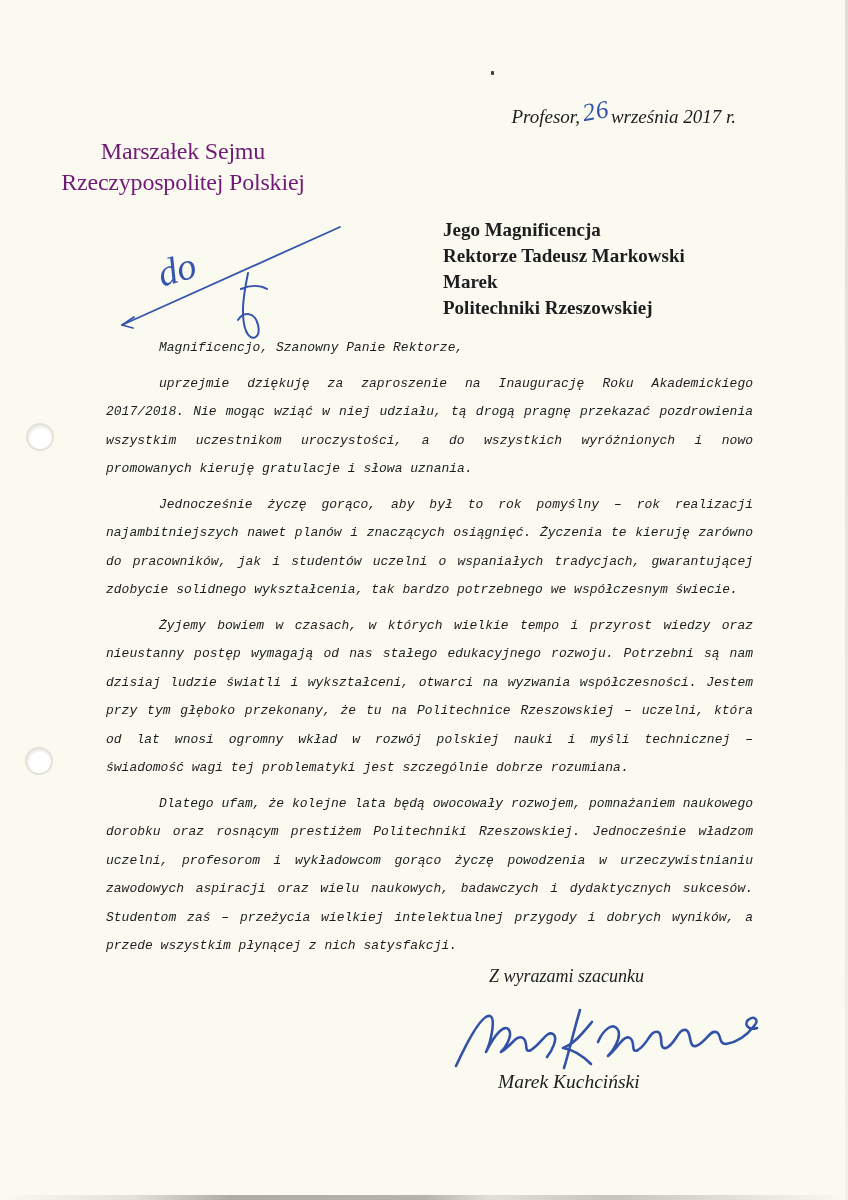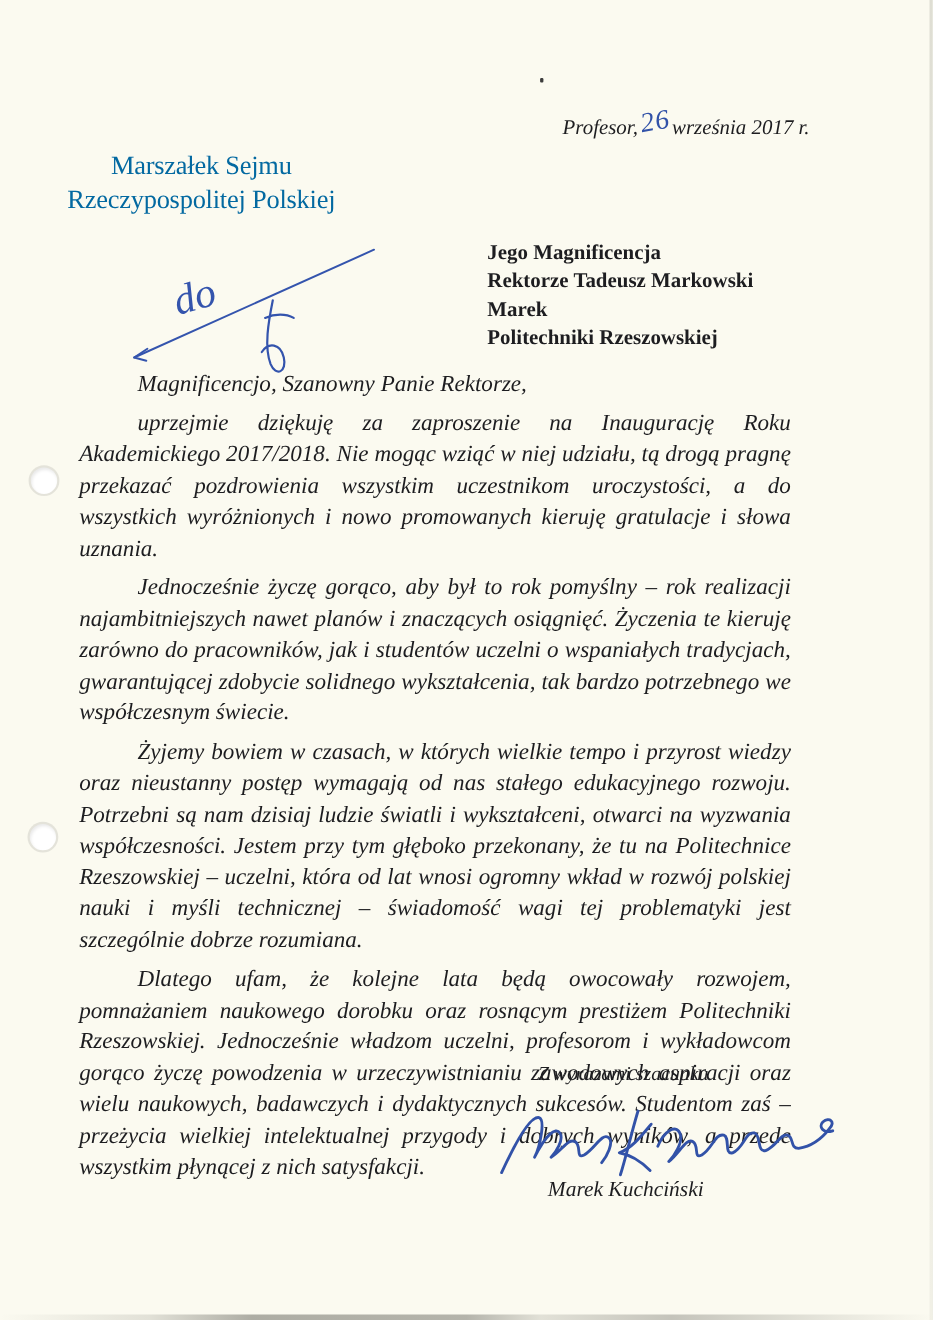--- a/index.html
+++ b/index.html
@@ -25,7 +25,7 @@
   
   .letterhead{
     position:absolute;top:136px;left:48px;width:270px;
-    text-align:center;color:#0369a1;
+    text-align:center;color:#701a75;
     font-size:24px;line-height:31px;letter-spacing:-0.2px;
   }
   

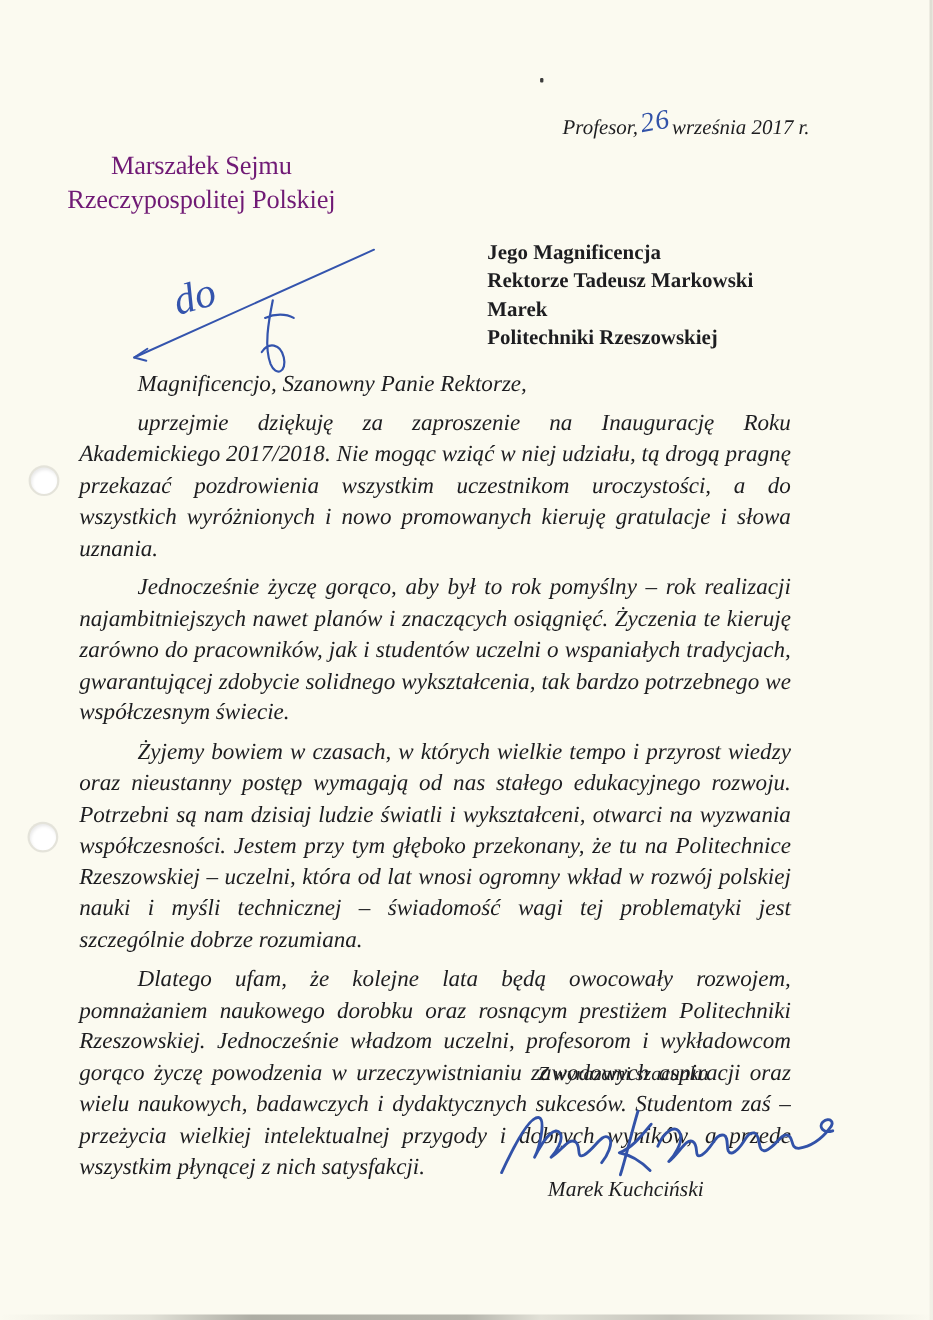--- a/index.html
+++ b/index.html
@@ -42,9 +42,10 @@
   }
   
   .body-text{
-    position:absolute;top:334px;left:72px;width:647px;
-    font-style:italic;font-size:21px;line-height:28.5px;
+    position:absolute;top:334px;left:106px;width:647px;
+    font-style:italic;font-size:13px;line-height:28.5px;
     text-align:justify;
+    font-family:Liberation Mono, monospace;
   }
   .body-text .salutation{margin:0;text-indent:53px;text-align:left;}
   .body-text p.para{margin:7px 0 0 0;text-indent:53px;}

